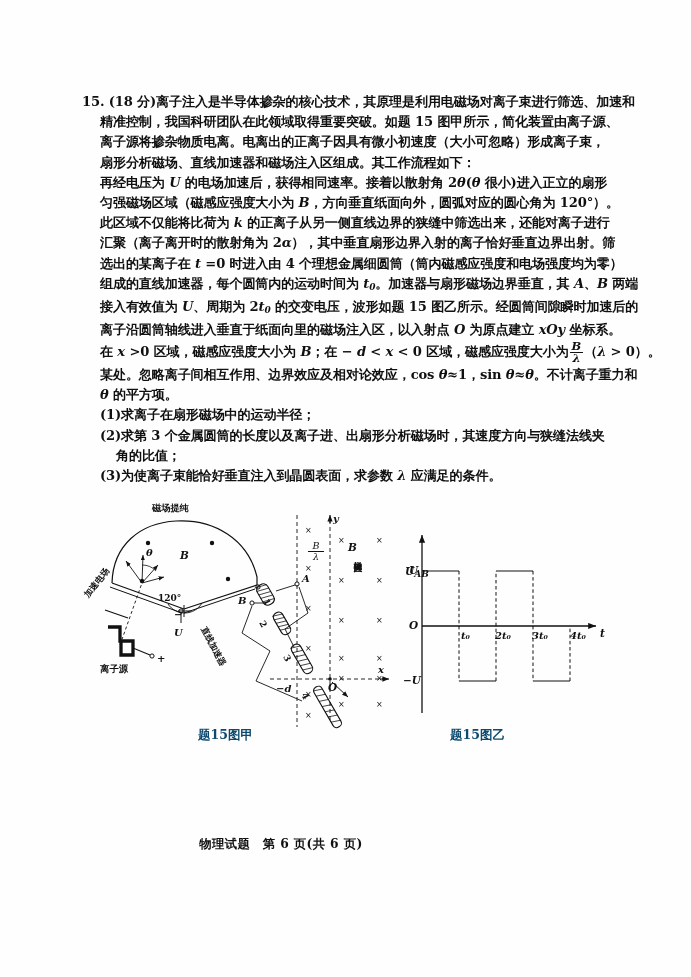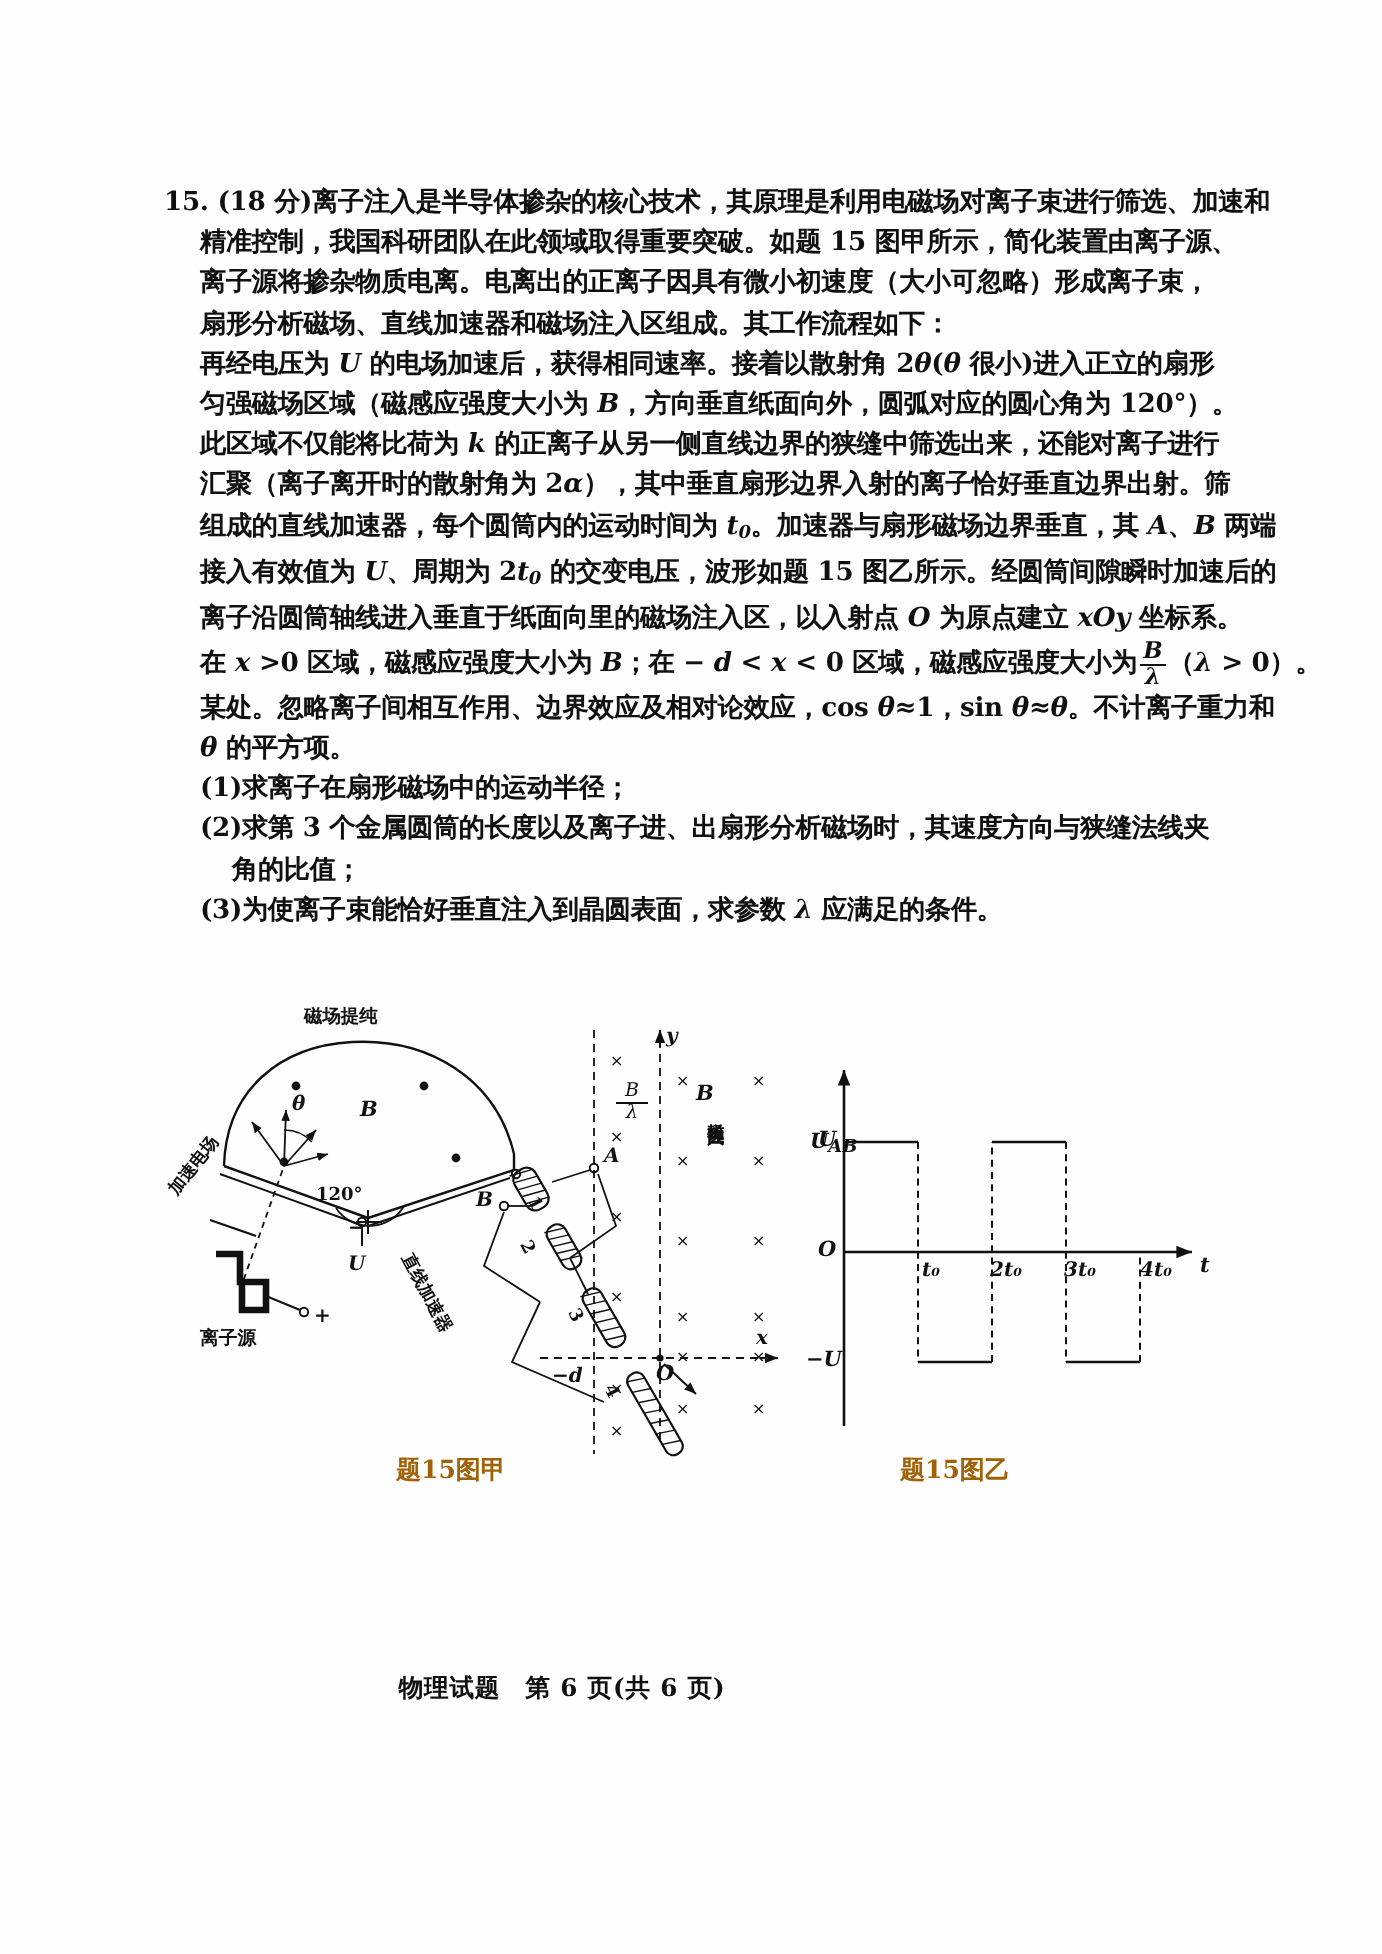--- a/index.html
+++ b/index.html
@@ -137,6 +137,7 @@
     <div class="ln hang">匀强磁场区域（磁感应强度大小为 <span class="it">B</span>，方向垂直纸面向外，圆弧对应的圆心角为 120°）。</div>
     <div class="ln hang">此区域不仅能将比荷为 <span class="it">k</span> 的正离子从另一侧直线边界的狭缝中筛选出来，还能对离子进行</div>
     <div class="ln hang">汇聚（离子离开时的散射角为 2<span class="it">α</span>），其中垂直扇形边界入射的离子恰好垂直边界出射。筛</div>
+    <div class="ln hang">选出的某离子在 <span class="it">t</span> =0 时进入由 4 个理想金属细圆筒（筒内磁感应强度和电场强度均为零）</div>
     <div class="ln hang">组成的直线加速器，每个圆筒内的运动时间为 <span class="it">t</span><span class="sub">0</span>。加速器与扇形磁场边界垂直，其 <span class="it">A</span>、<span class="it">B</span> 两端</div>
     <div class="ln hang">接入有效值为 <span class="it">U</span>、周期为 2<span class="it">t</span><span class="sub">0</span> 的交变电压，波形如题 15 图乙所示。经圆筒间隙瞬时加速后的</div>
     <div class="ln hang">离子沿圆筒轴线进入垂直于纸面向里的磁场注入区，以入射点 <span class="it">O</span> 为原点建立 <span class="it">xOy</span> 坐标系。</div>

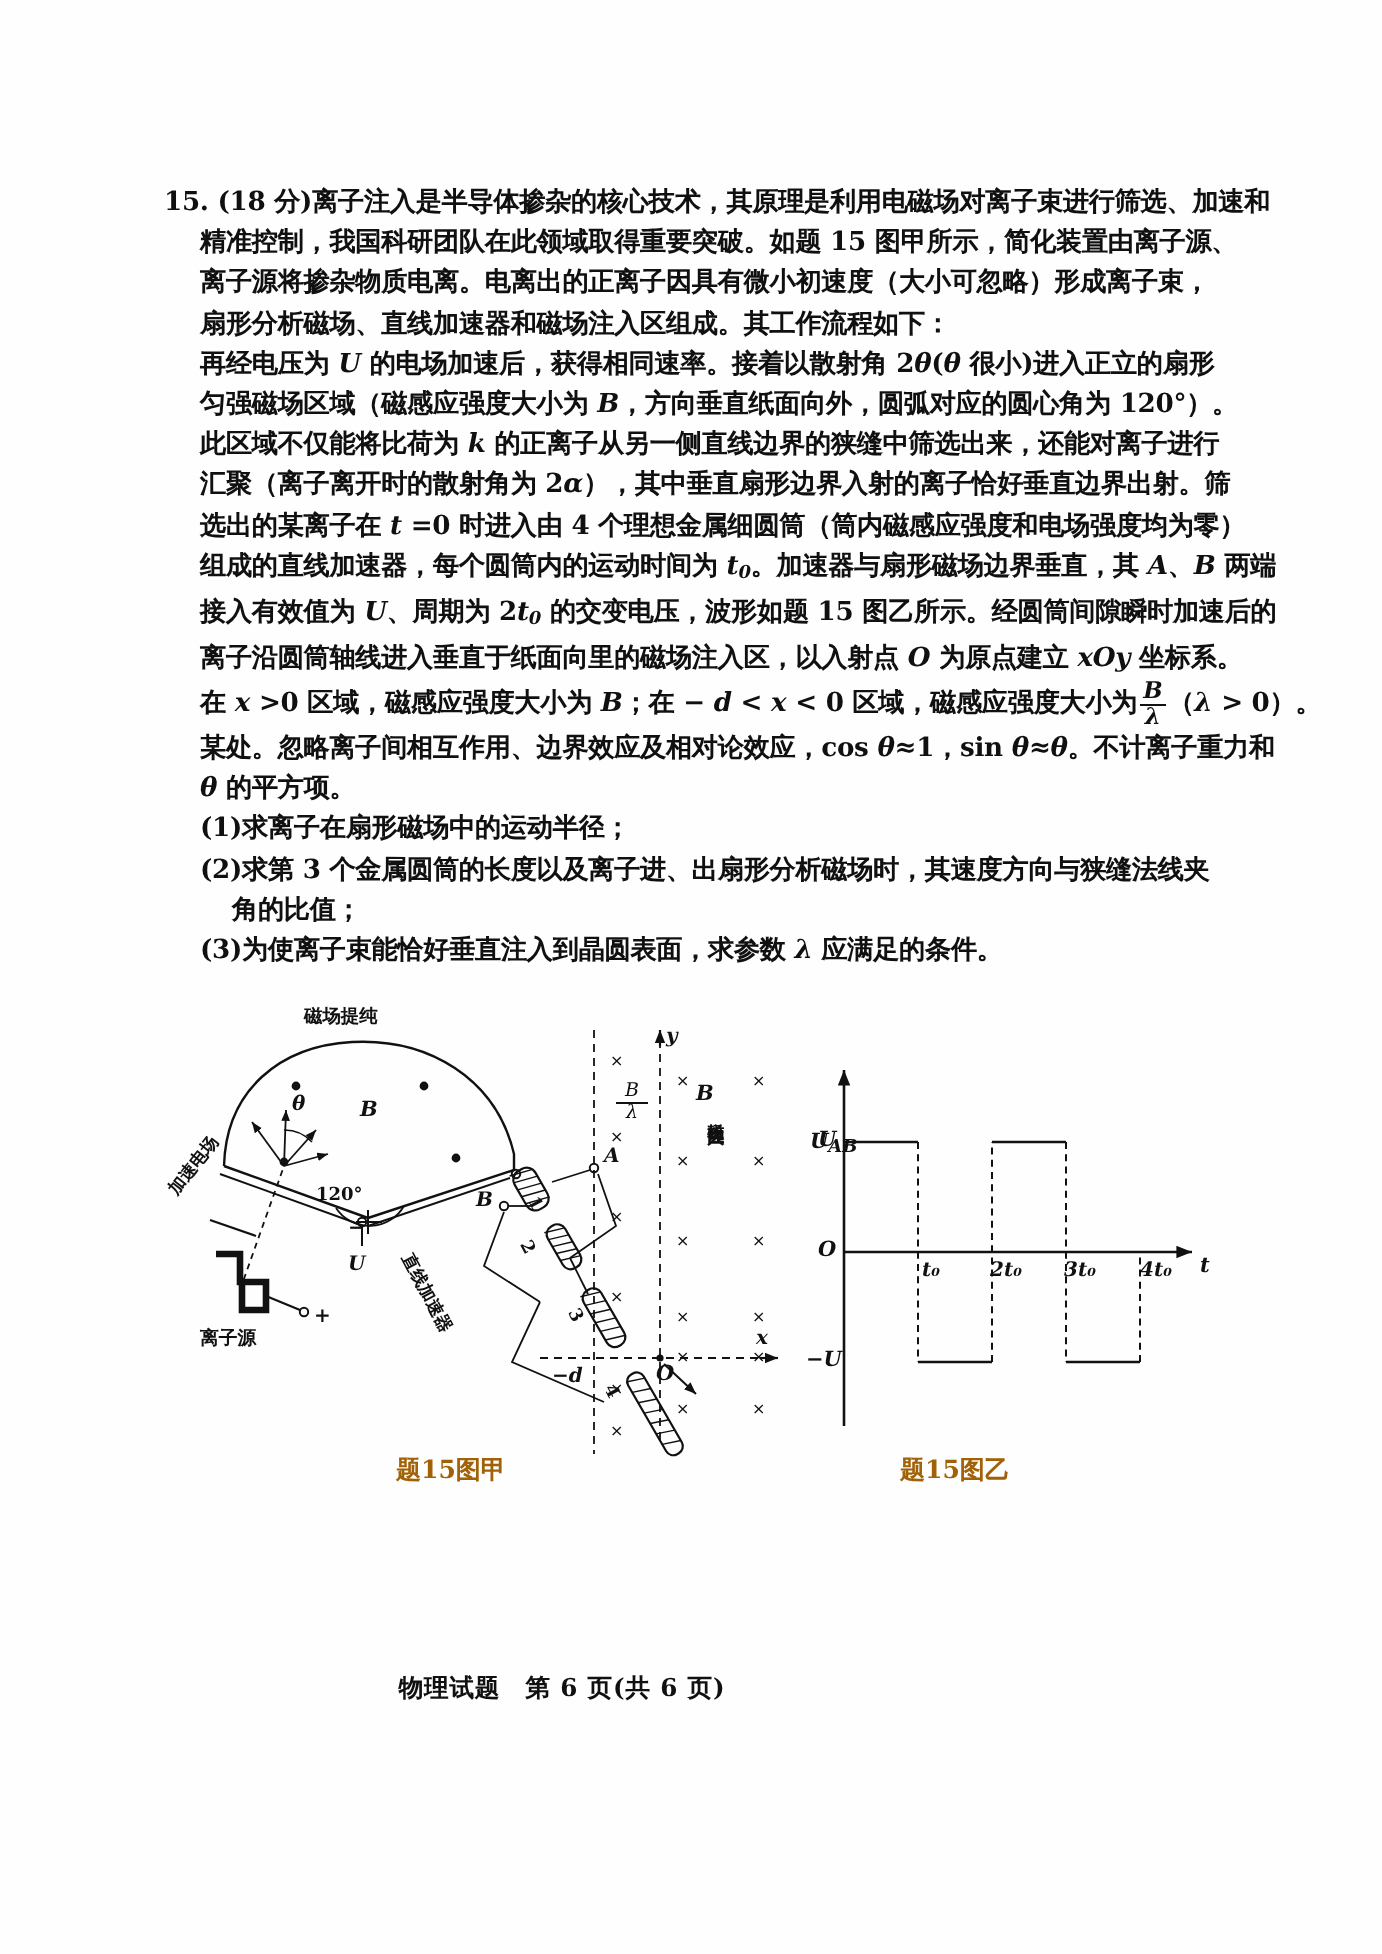--- a/index.html
+++ b/index.html
@@ -59,7 +59,7 @@
     font-size: 12.5px;
     font-weight: 700;
     font-family: "DejaVu Serif", "Liberation Serif", serif;
-    color: #a16207;
+    color: #0c4a6e;
     white-space: nowrap;
   }
 

